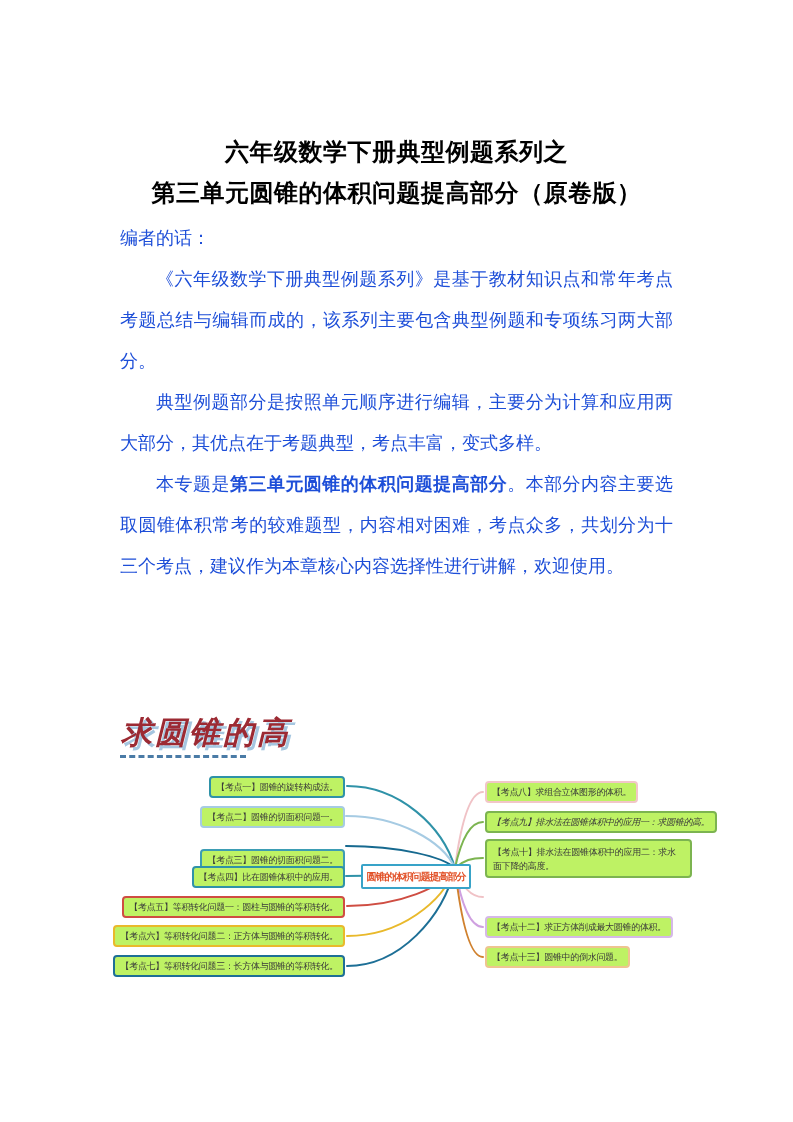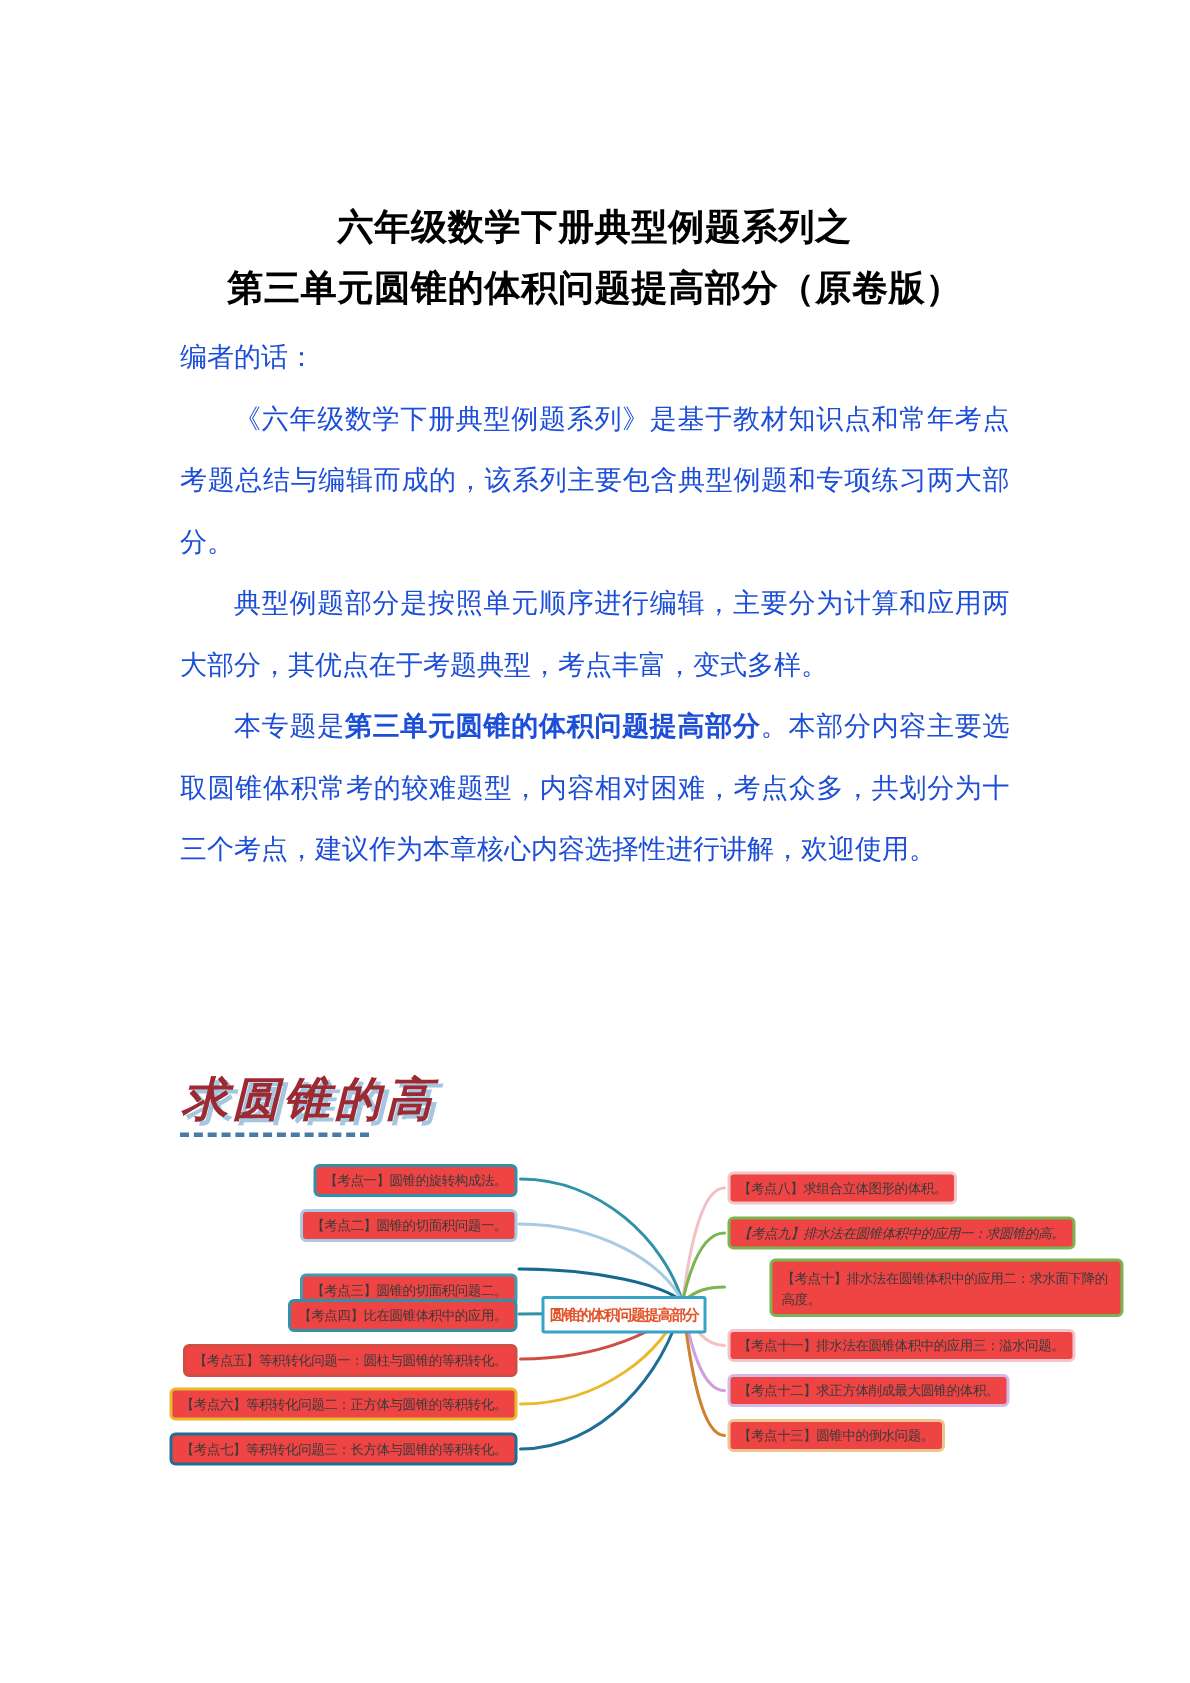--- a/index.html
+++ b/index.html
@@ -26,7 +26,7 @@
   
   .mm-svg { position:absolute; left:0; top:0; width:793px; height:1122px; z-index:1; pointer-events:none; }
   .mm-node {
-    position:absolute; z-index:2; background:#ef4444; border:2px solid #999; border-radius:4px;
+    position:absolute; z-index:2; background:#bef264; border:2px solid #999; border-radius:4px;
     box-sizing:border-box; height:22px; padding:2px 5px; display:flex; align-items:center;
     font-size:9px; letter-spacing:-0.3px; color:#3a3a3a; white-space:nowrap; line-height:12px;
   }

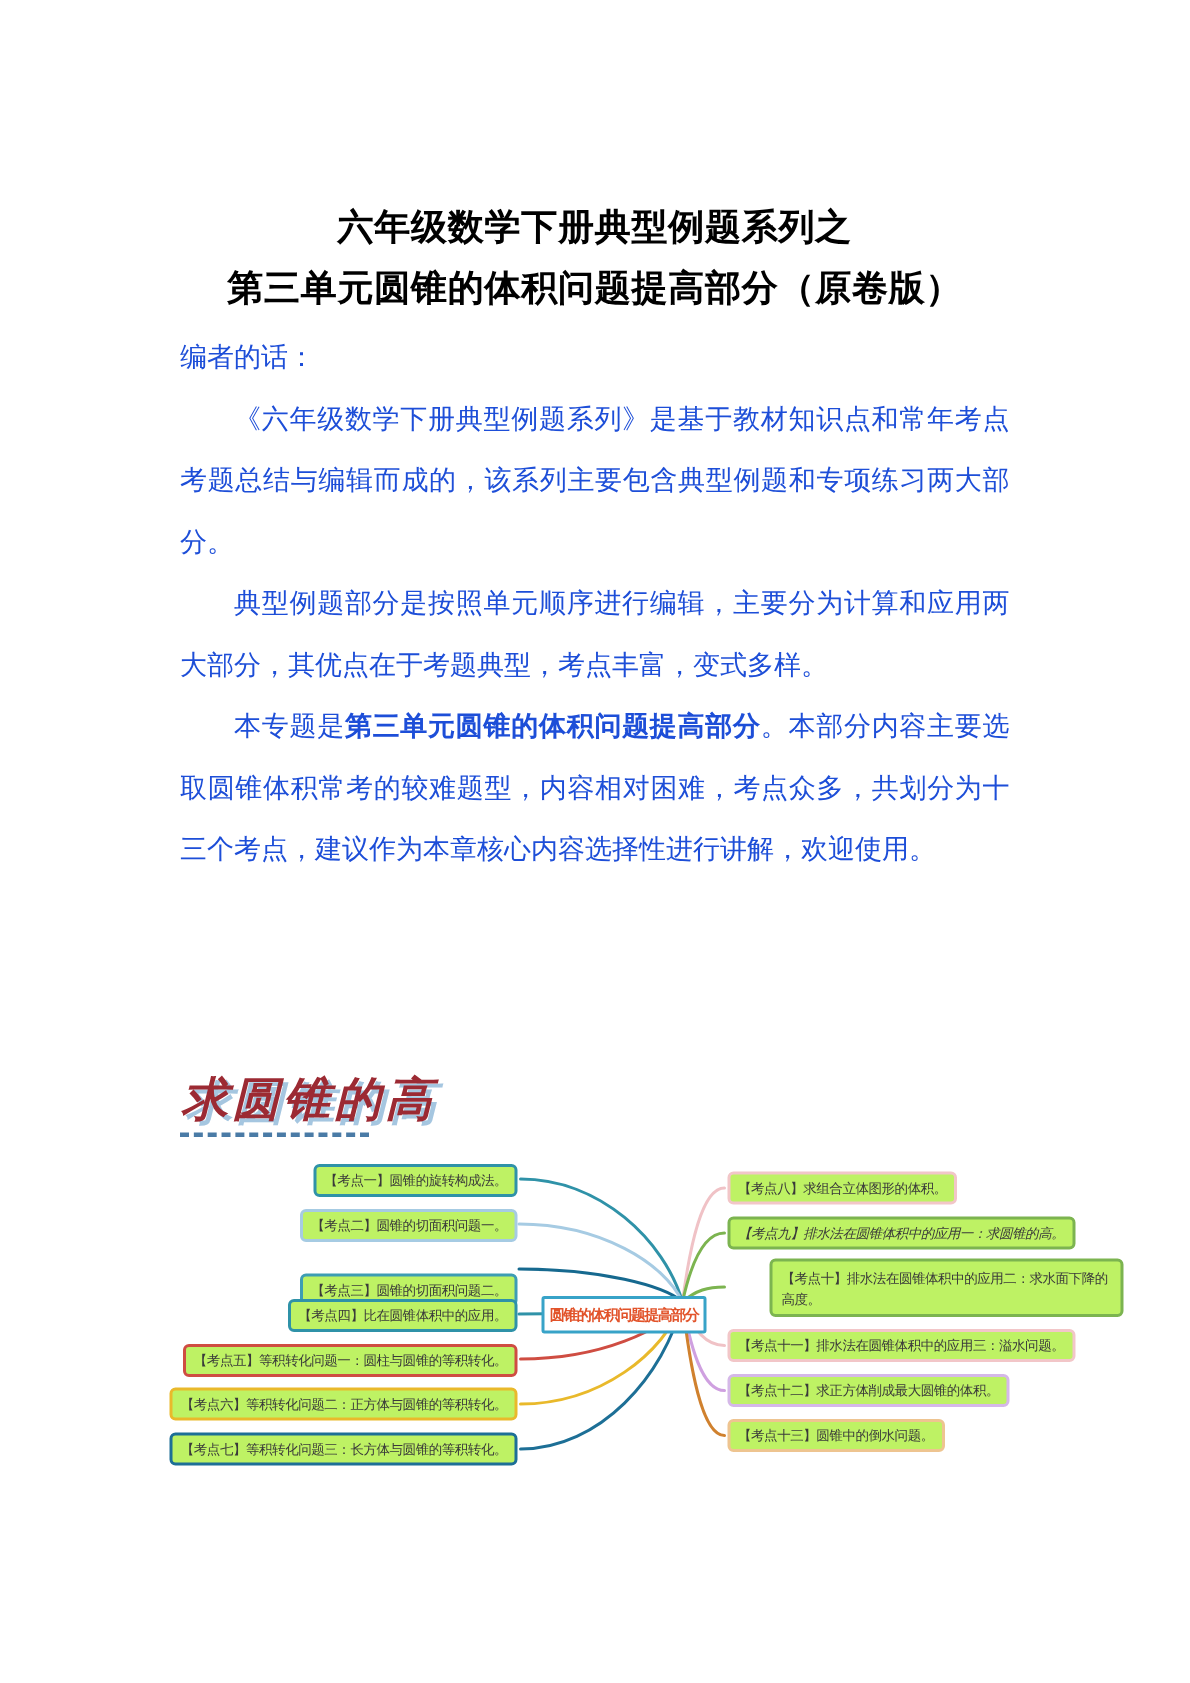--- a/index.html
+++ b/index.html
@@ -30,7 +30,7 @@
     box-sizing:border-box; height:22px; padding:2px 5px; display:flex; align-items:center;
     font-size:9px; letter-spacing:-0.3px; color:#3a3a3a; white-space:nowrap; line-height:12px;
   }
-  .mm-node.wrap { white-space:normal; width:236px; height:39px; line-height:14px; padding:3px 6px;margin-left:28px; }
+  .mm-node.wrap { white-space:normal; width:207px; height:39px; line-height:14px; padding:3px 6px; }
   .ln { right:448px; }           
   .rn { left:485px; }            
   .ln1 { top:776px; } .ln2 { top:806px; } .ln3 { top:836px; } .ln4 { top:866px; }

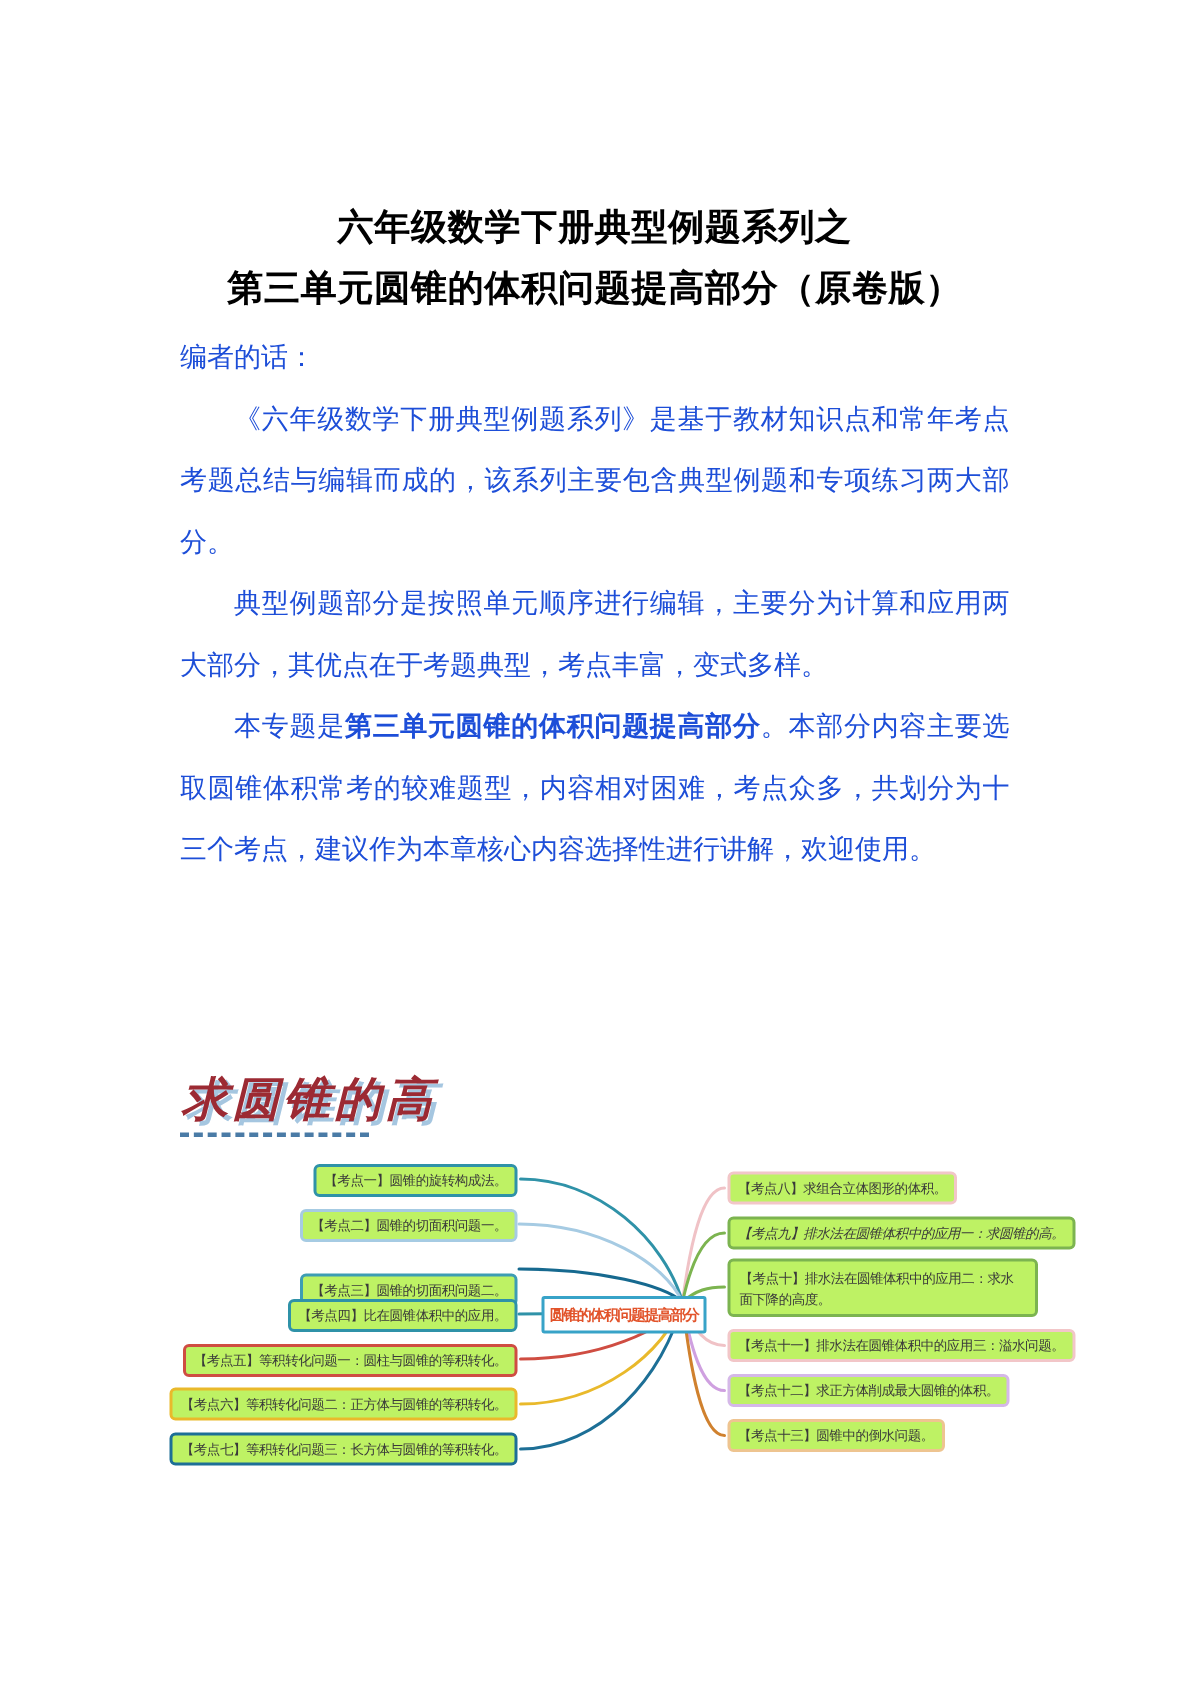--- a/index.html
+++ b/index.html
@@ -91,7 +91,6 @@
   <div class="mm-node rn rn8" style="border-color: rgb(242, 198, 200);">【考点八】求组合立体图形的体积。</div>
   <div class="mm-node rn rn9" style="border-color: rgb(124, 180, 80); font-style: italic;">【考点九】排水法在圆锥体积中的应用一：求圆锥的高。</div>
   <div class="mm-node wrap rn rn10" style="border-color: rgb(124, 180, 80);">【考点十】排水法在圆锥体积中的应用二：求水面下降的高度。</div>
-  <div class="mm-node rn rn11" style="border-color: rgb(242, 198, 200);">【考点十一】排水法在圆锥体积中的应用三：溢水问题。</div>
   <div class="mm-node rn rn12" style="border-color: rgb(213, 184, 232);">【考点十二】求正方体削成最大圆锥的体积。</div>
   <div class="mm-node rn rn13" style="border-color: rgb(238, 196, 144);">【考点十三】圆锥中的倒水问题。</div>
 

